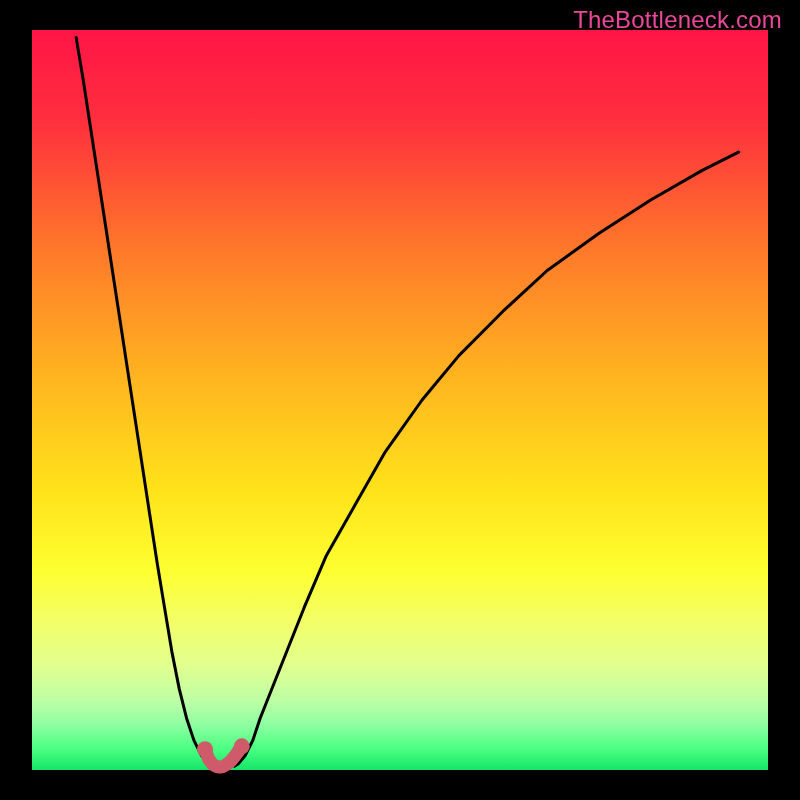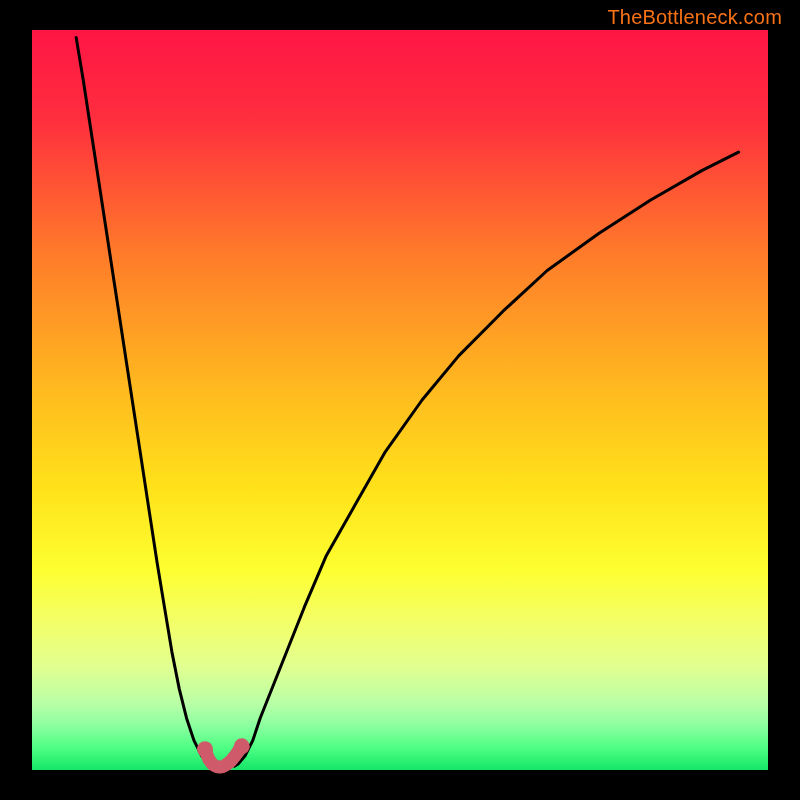--- a/index.html
+++ b/index.html
@@ -23,8 +23,8 @@
     top: 6px;
     right: 18px;
     font-family: Arial, Helvetica, sans-serif;
-    font-size: 20px;
-    color: #f97316;
+    font-size: 24px;
+    color: #ec4899;
     font-weight: 500;
     letter-spacing: 0.2px;
   }

